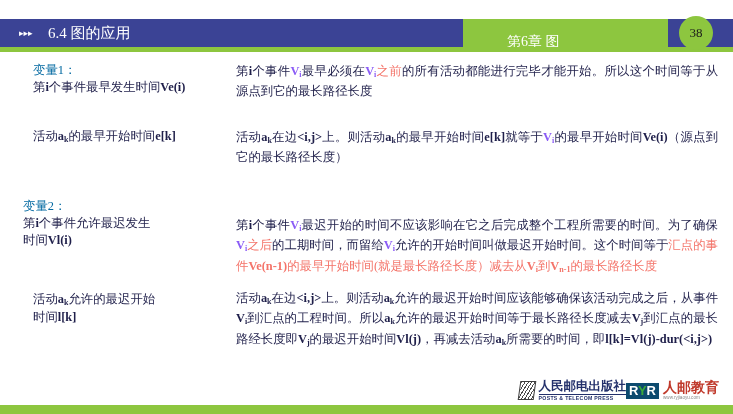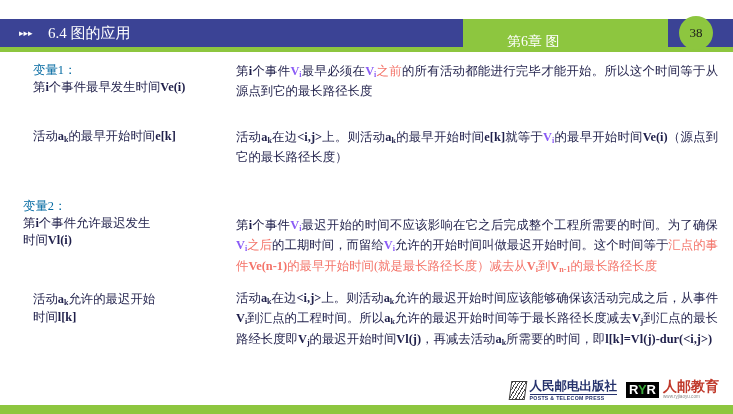--- a/index.html
+++ b/index.html
@@ -86,7 +86,7 @@
   }
   .logo-wrap{
     position:absolute;right:14px;bottom:13px;
-    display:flex;align-items:flex-start;gap:9px;
+    display:flex;align-items:center;
   }
   .logo-ppress{display:flex;align-items:center;gap:4px;}
   .book-icon{

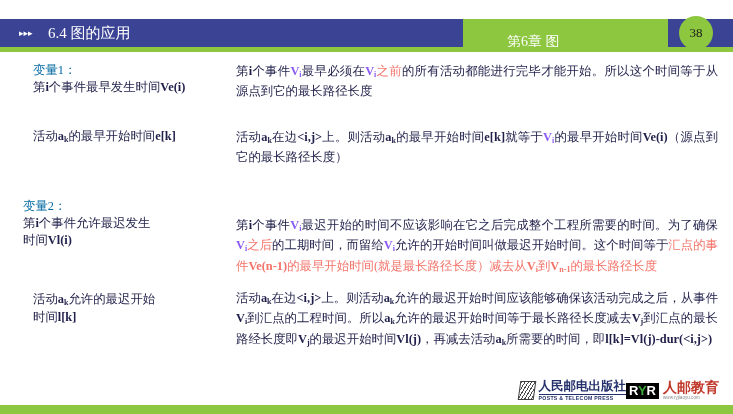--- a/index.html
+++ b/index.html
@@ -109,7 +109,7 @@
   }
   .logo-ryjy{display:flex;align-items:center;gap:4px;}
   .ryjy-mark{
-    background:#000000;color:#ffffff;
+    background:#0c4a6e;color:#ffffff;
     font-family:"Liberation Sans",sans-serif;
     font-size:13px;font-weight:bold;
     padding:1px 3px;line-height:14px;letter-spacing:0px;

